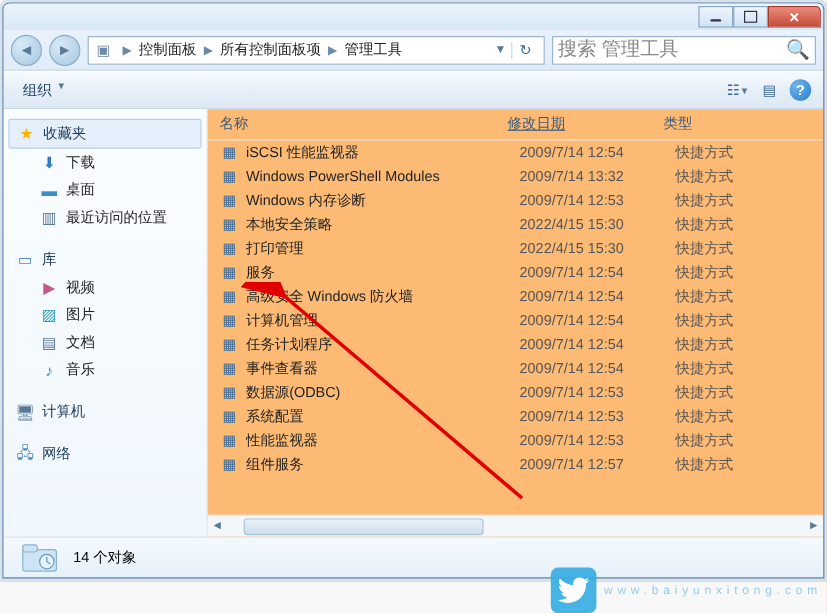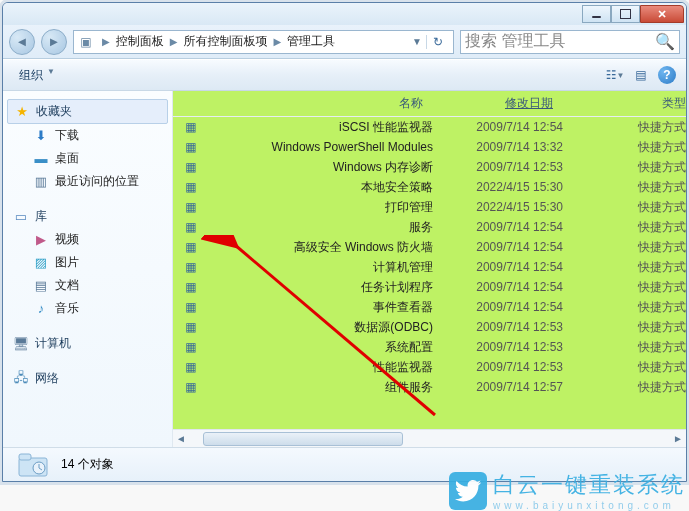--- a/index.html
+++ b/index.html
@@ -55,7 +55,7 @@
 .comp{color:#5a7a98;}
 .net{color:#4a8ab8;}
 
-.filepane { flex:1; background:#bef264; display:flex; flex-direction:column; position:relative;text-align:right;}
+.filepane { flex:1; background:#fdba74; display:flex; flex-direction:column; position:relative;}
 .filehead { display:flex; font-size:12px; color:#3a5a7a; border-bottom:1px solid #e6edf4; height:26px; align-items:center;}
 .col-name { width:250px; padding-left:10px;}
 .col-date { width:130px;text-decoration:underline;}

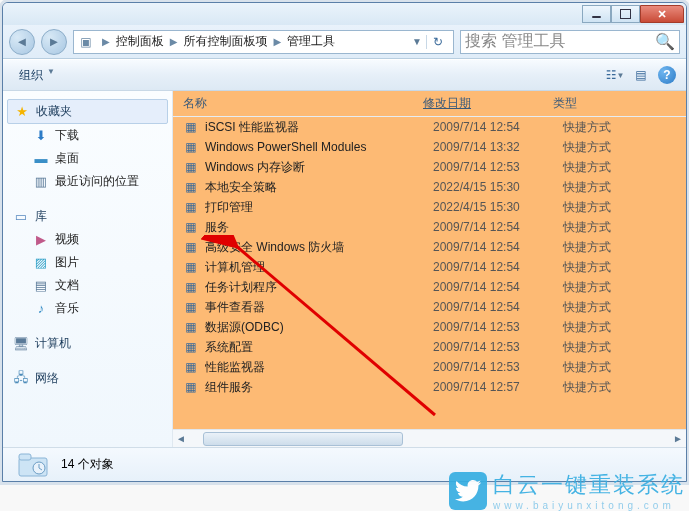--- a/index.html
+++ b/index.html
@@ -313,7 +313,6 @@
       </svg>
   </div>
   <div>
-    <span>白云一键重装系统</span>
     <span class="sub">www.baiyunxitong.com</span>
   </div>
 </div>

